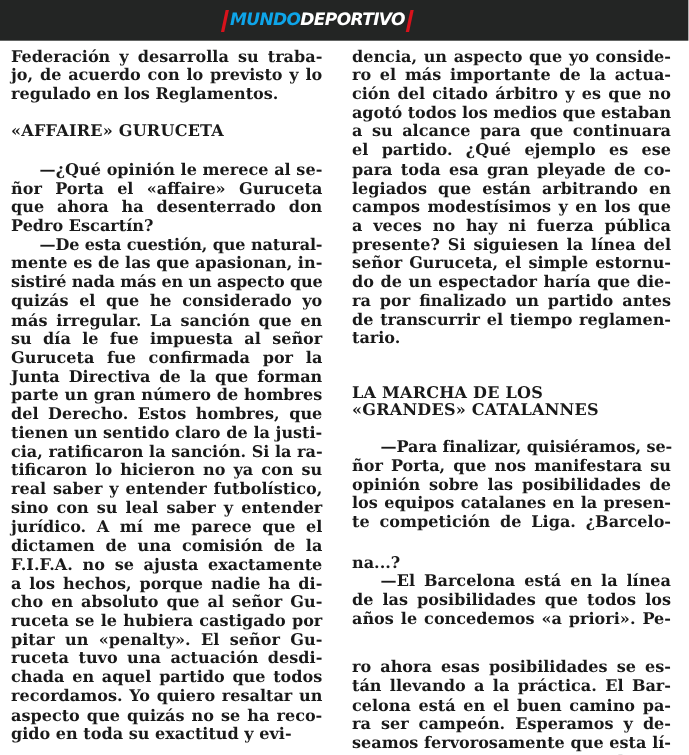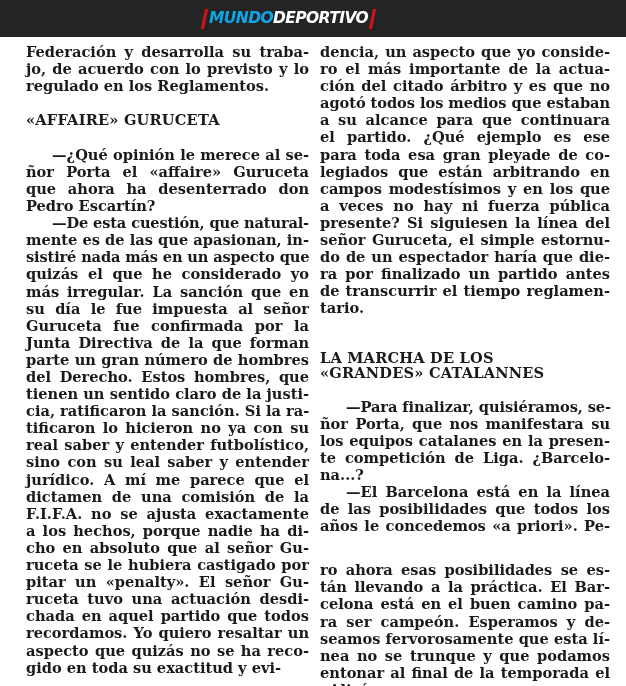--- a/index.html
+++ b/index.html
@@ -52,7 +52,7 @@
       text-align: justify;
       text-align-last: auto;
     }
-    .col-left { left: 26px; width: 283px; }
+    .col-left { left: 10px; width: 283px; }
     .col-right { left: 320px; width: 290px; }
 
     .col p {

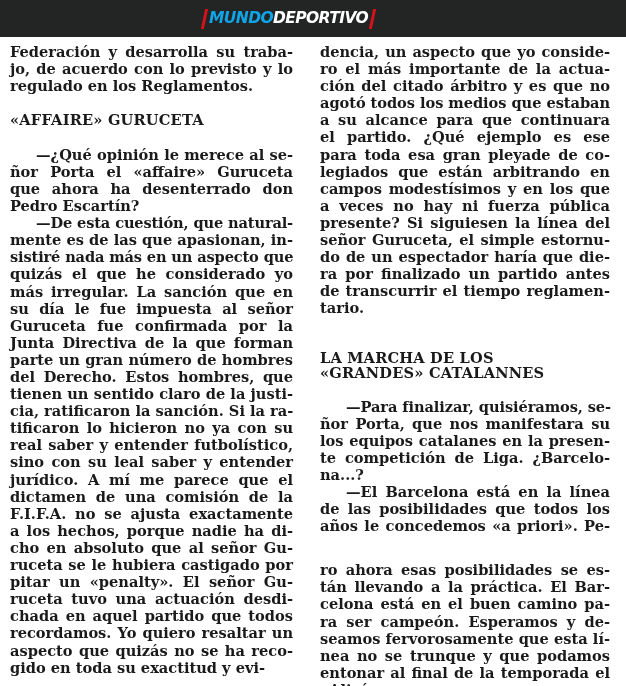--- a/index.html
+++ b/index.html
@@ -169,6 +169,7 @@
   <p id="right-question">
       <span class="line" style="padding-left: 26px; display: block; letter-spacing: -0.0909091px;">—Para finalizar, quisiéramos, se-</span>
       <span class="line" style="display: block;">ñor Porta, que nos manifestara su</span>
+      <span class="line" style="display: block;">opinión sobre las posibilidades de</span>
       <span class="line" style="display: block;">los equipos catalanes en la presen-</span>
       <span class="line" style="display: block;">te competición de Liga. ¿Barcelo-</span>
       <span class="line last" style="display: block;">na...?</span>

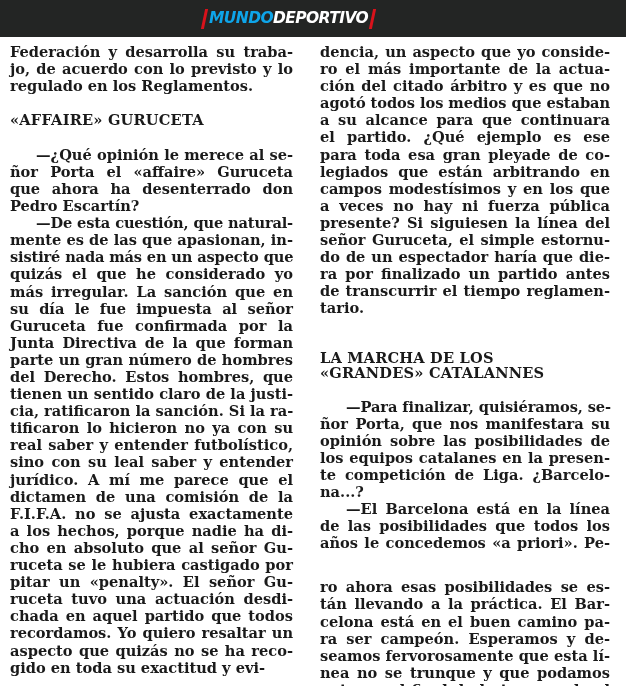--- a/index.html
+++ b/index.html
@@ -172,7 +172,7 @@
       <span class="line" style="display: block;">opinión sobre las posibilidades de</span>
       <span class="line" style="display: block;">los equipos catalanes en la presen-</span>
       <span class="line" style="display: block;">te competición de Liga. ¿Barcelo-</span>
-      <span class="line last" style="display: block;">na...?</span>
+      <span class="line last" style="display: block; margin-top: 20px;">na...?</span>
     </p>
   <p id="right-answer">
       <span class="line" style="padding-left: 26px; display: block;">—El Barcelona está en la línea</span>

